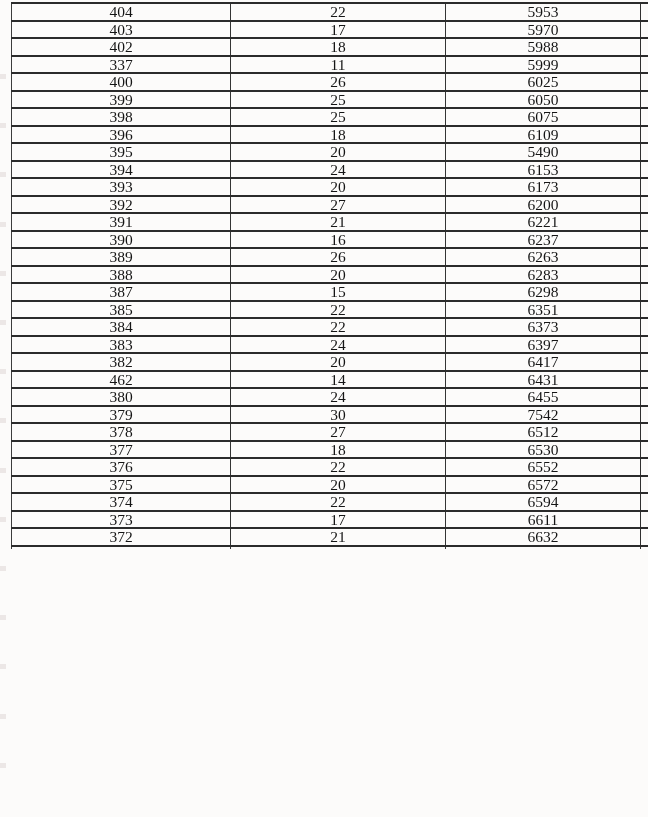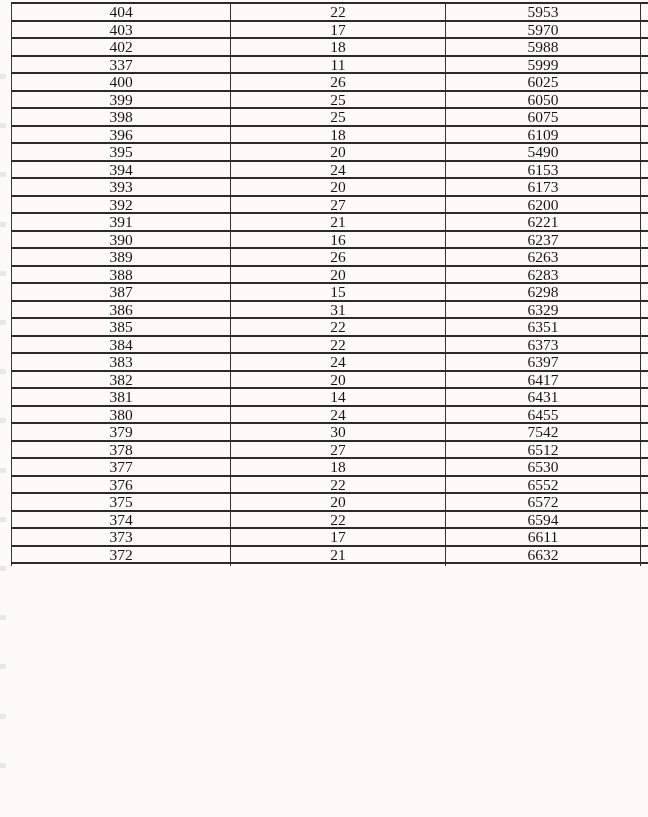--- a/index.html
+++ b/index.html
@@ -173,12 +173,6 @@
           <td data-name="cut-edge-cell"></td>
         </tr>
         <tr data-name="table-row">
-          <td data-name="score-cell">386</td>
-          <td data-name="count-cell">31</td>
-          <td data-name="cumulative-cell">6329</td>
-          <td data-name="cut-edge-cell"></td>
-        </tr>
-        <tr data-name="table-row">
           <td data-name="score-cell">385</td>
           <td data-name="count-cell">22</td>
           <td data-name="cumulative-cell">6351</td>

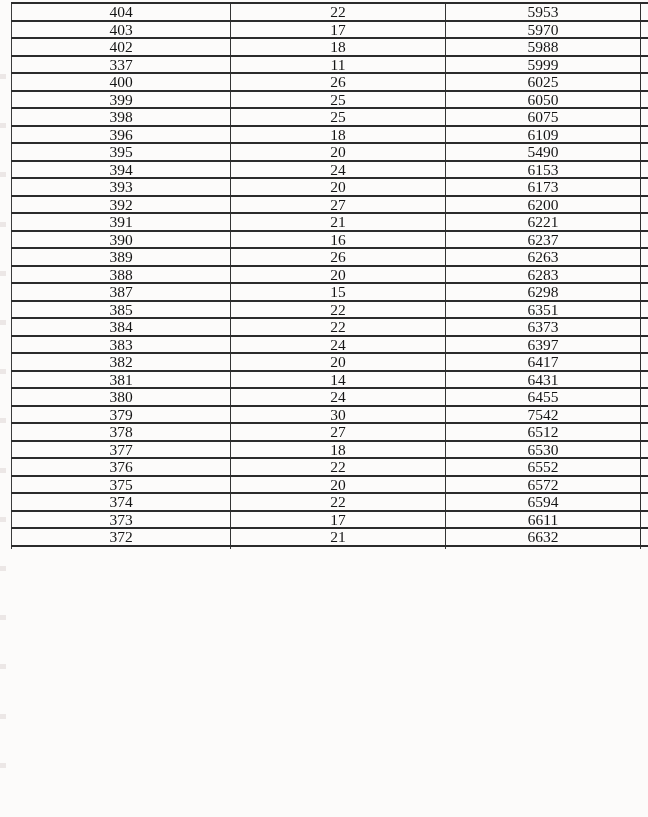--- a/index.html
+++ b/index.html
@@ -197,7 +197,7 @@
           <td data-name="cut-edge-cell"></td>
         </tr>
         <tr data-name="table-row">
-          <td data-name="score-cell">381</td>
+          <td data-name="score-cell">462</td>
           <td data-name="count-cell">14</td>
           <td data-name="cumulative-cell">6431</td>
           <td data-name="cut-edge-cell"></td>

